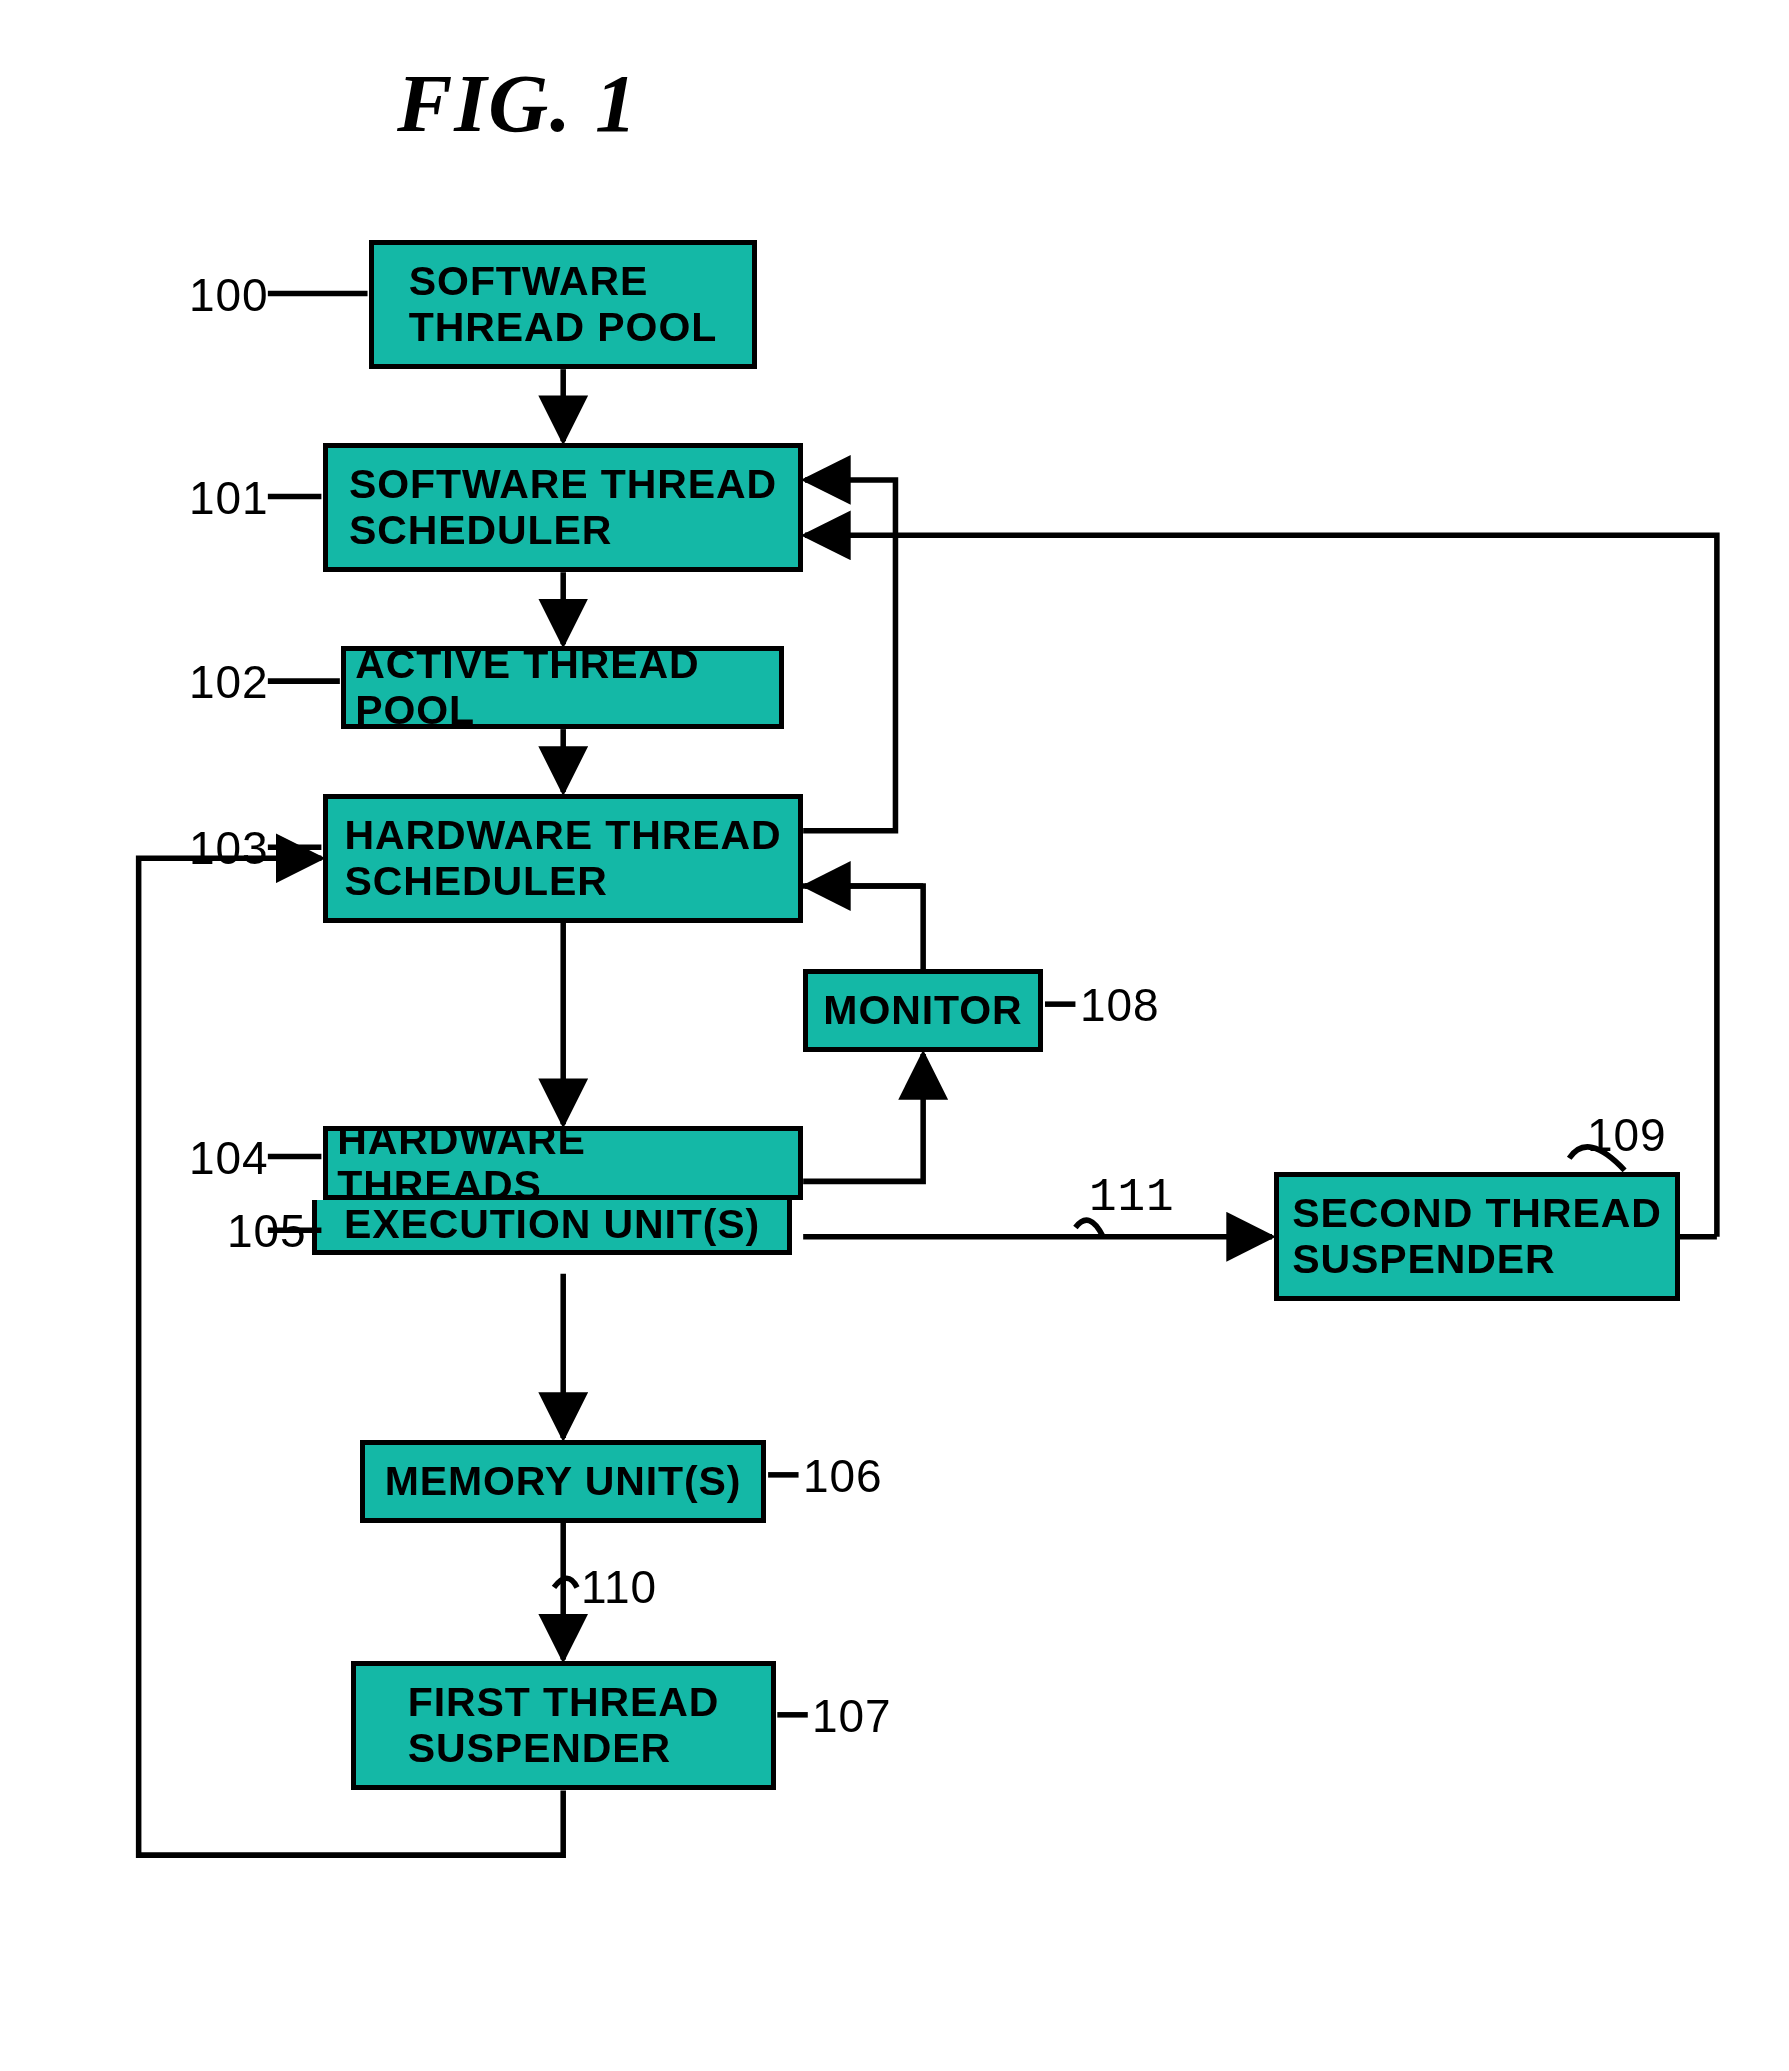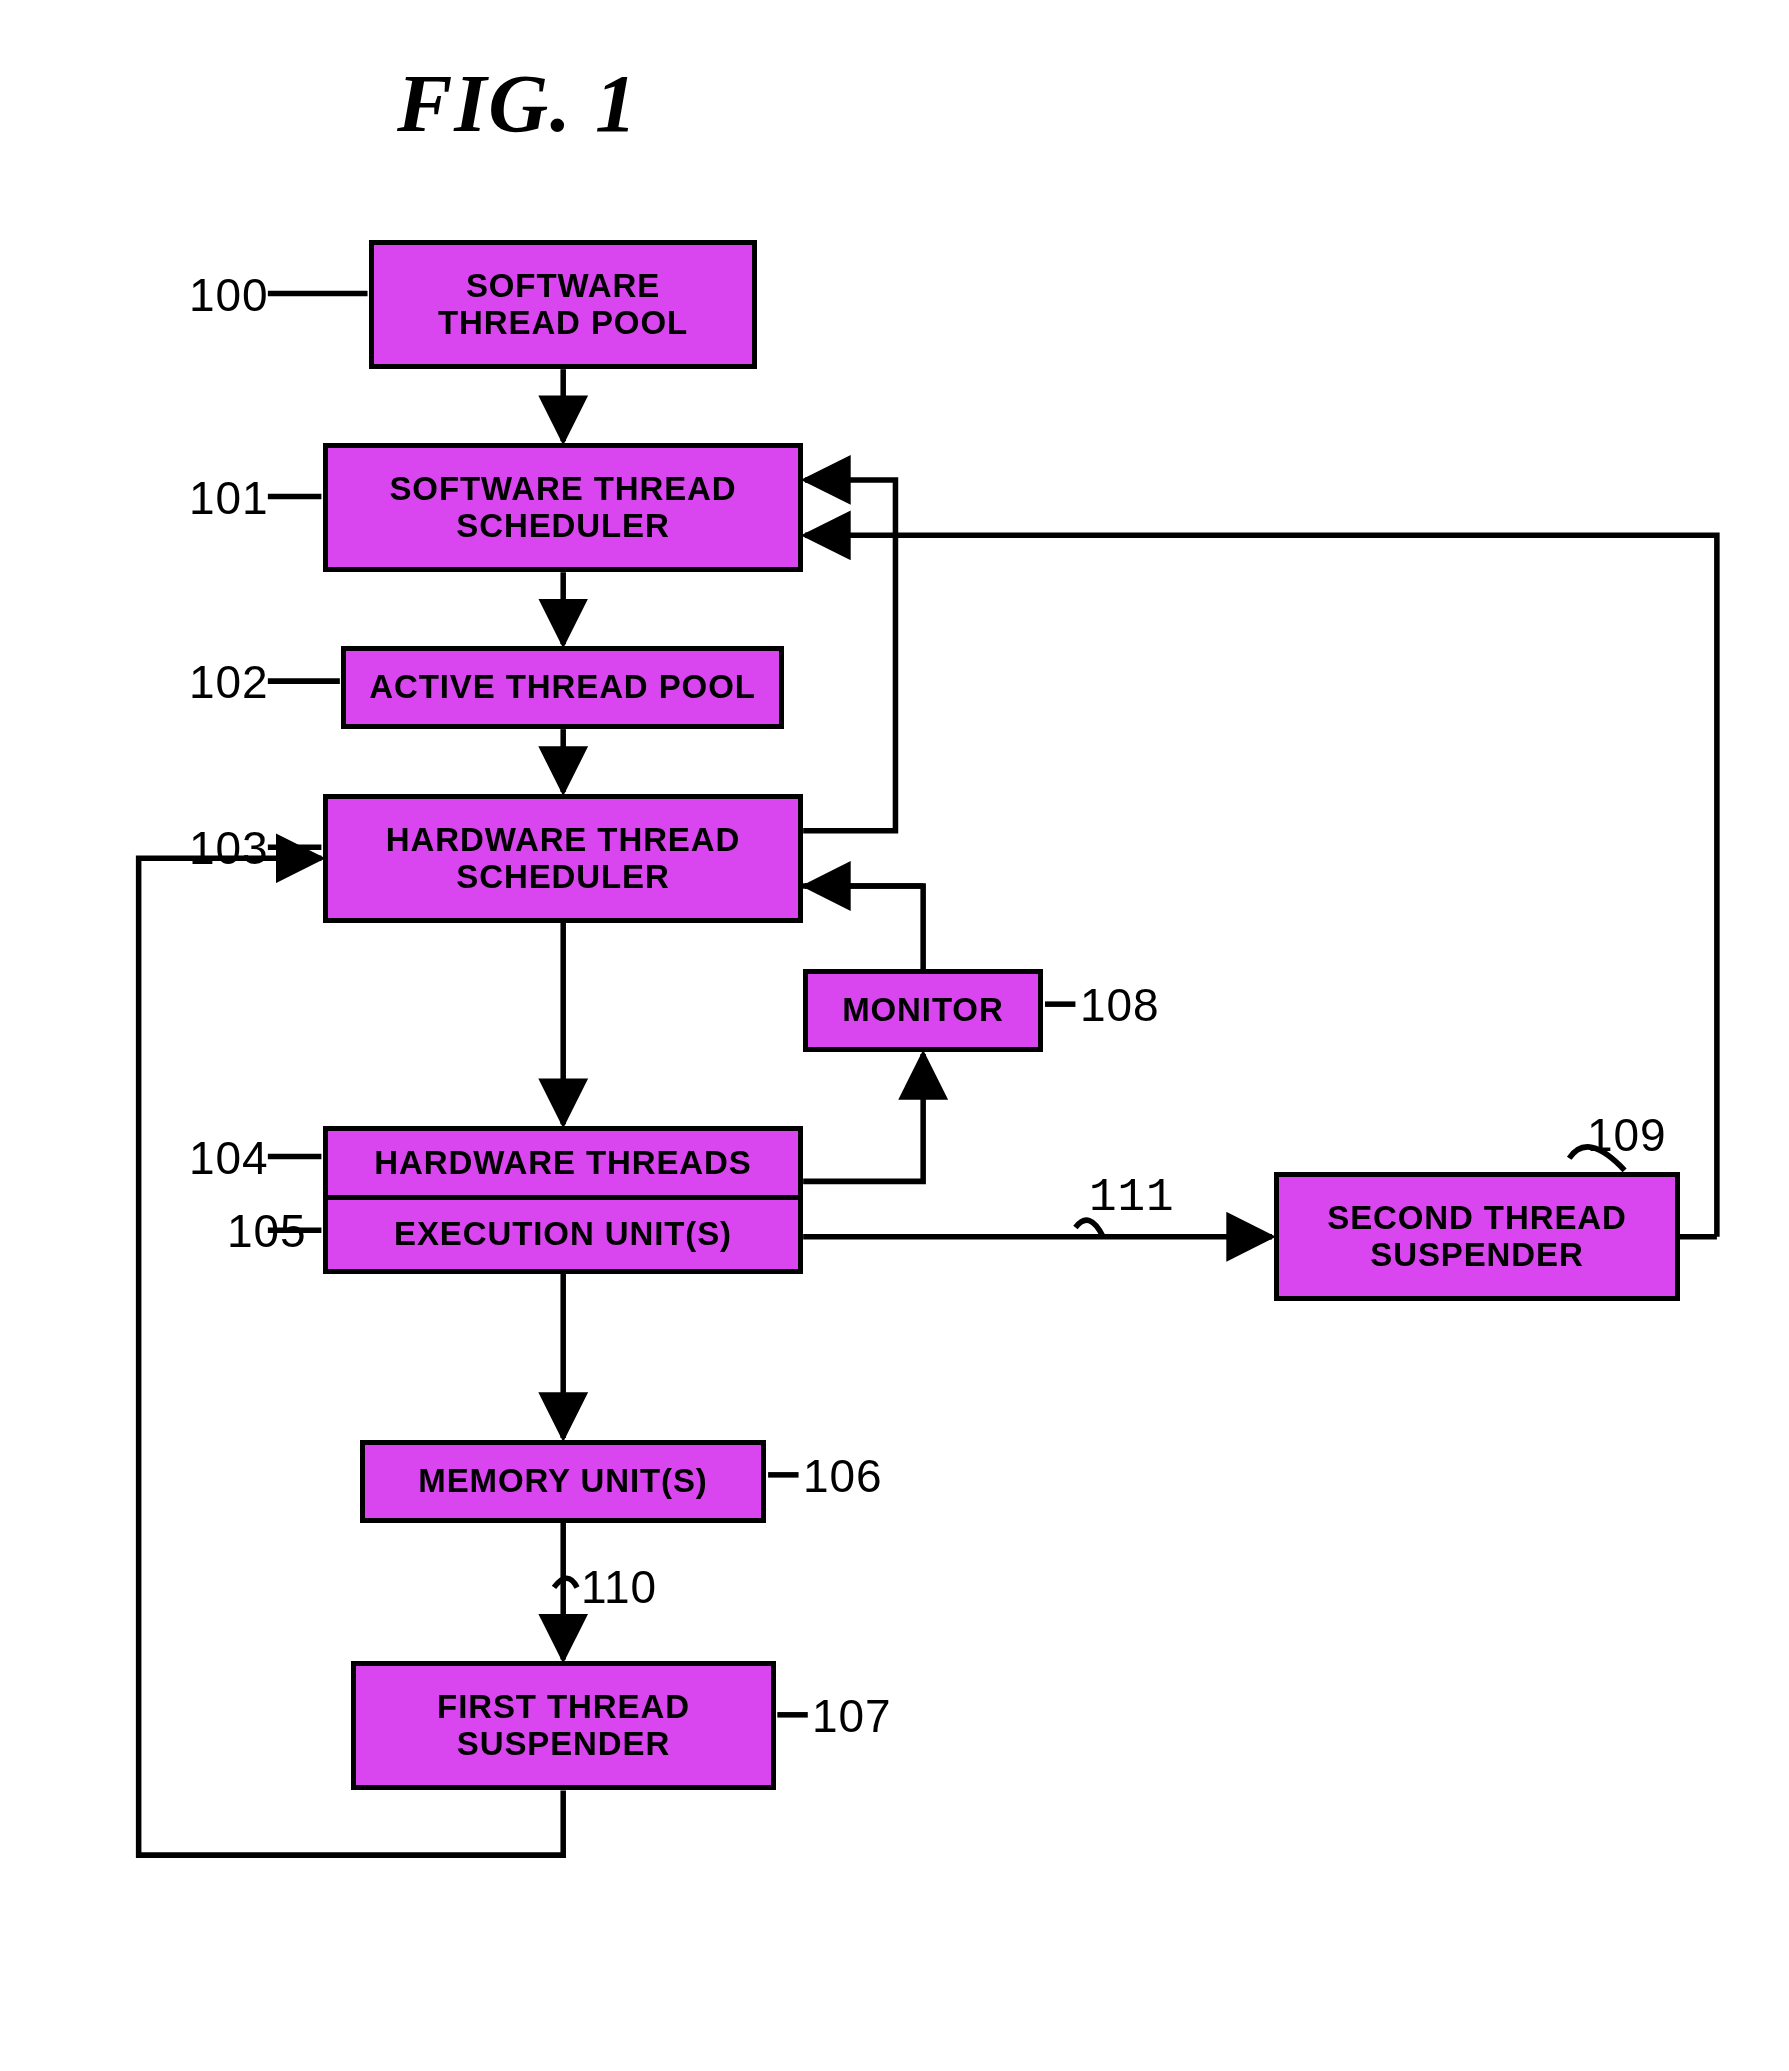--- a/index.html
+++ b/index.html
@@ -25,14 +25,13 @@
   .box {
     position: absolute;
     border: 5.5px solid #000;
-    background: #d946ef;
+    background: #14b8a6;
     display: flex;
     flex-direction: column;
     align-items: center;
     justify-content: center;
-    text-align: center;
     font-weight: 600;
-    font-size: 33px;
+    font-size: 41px;
     line-height: 1.1;
     padding: 3.7px 9.2px;
     box-sizing: border-box;

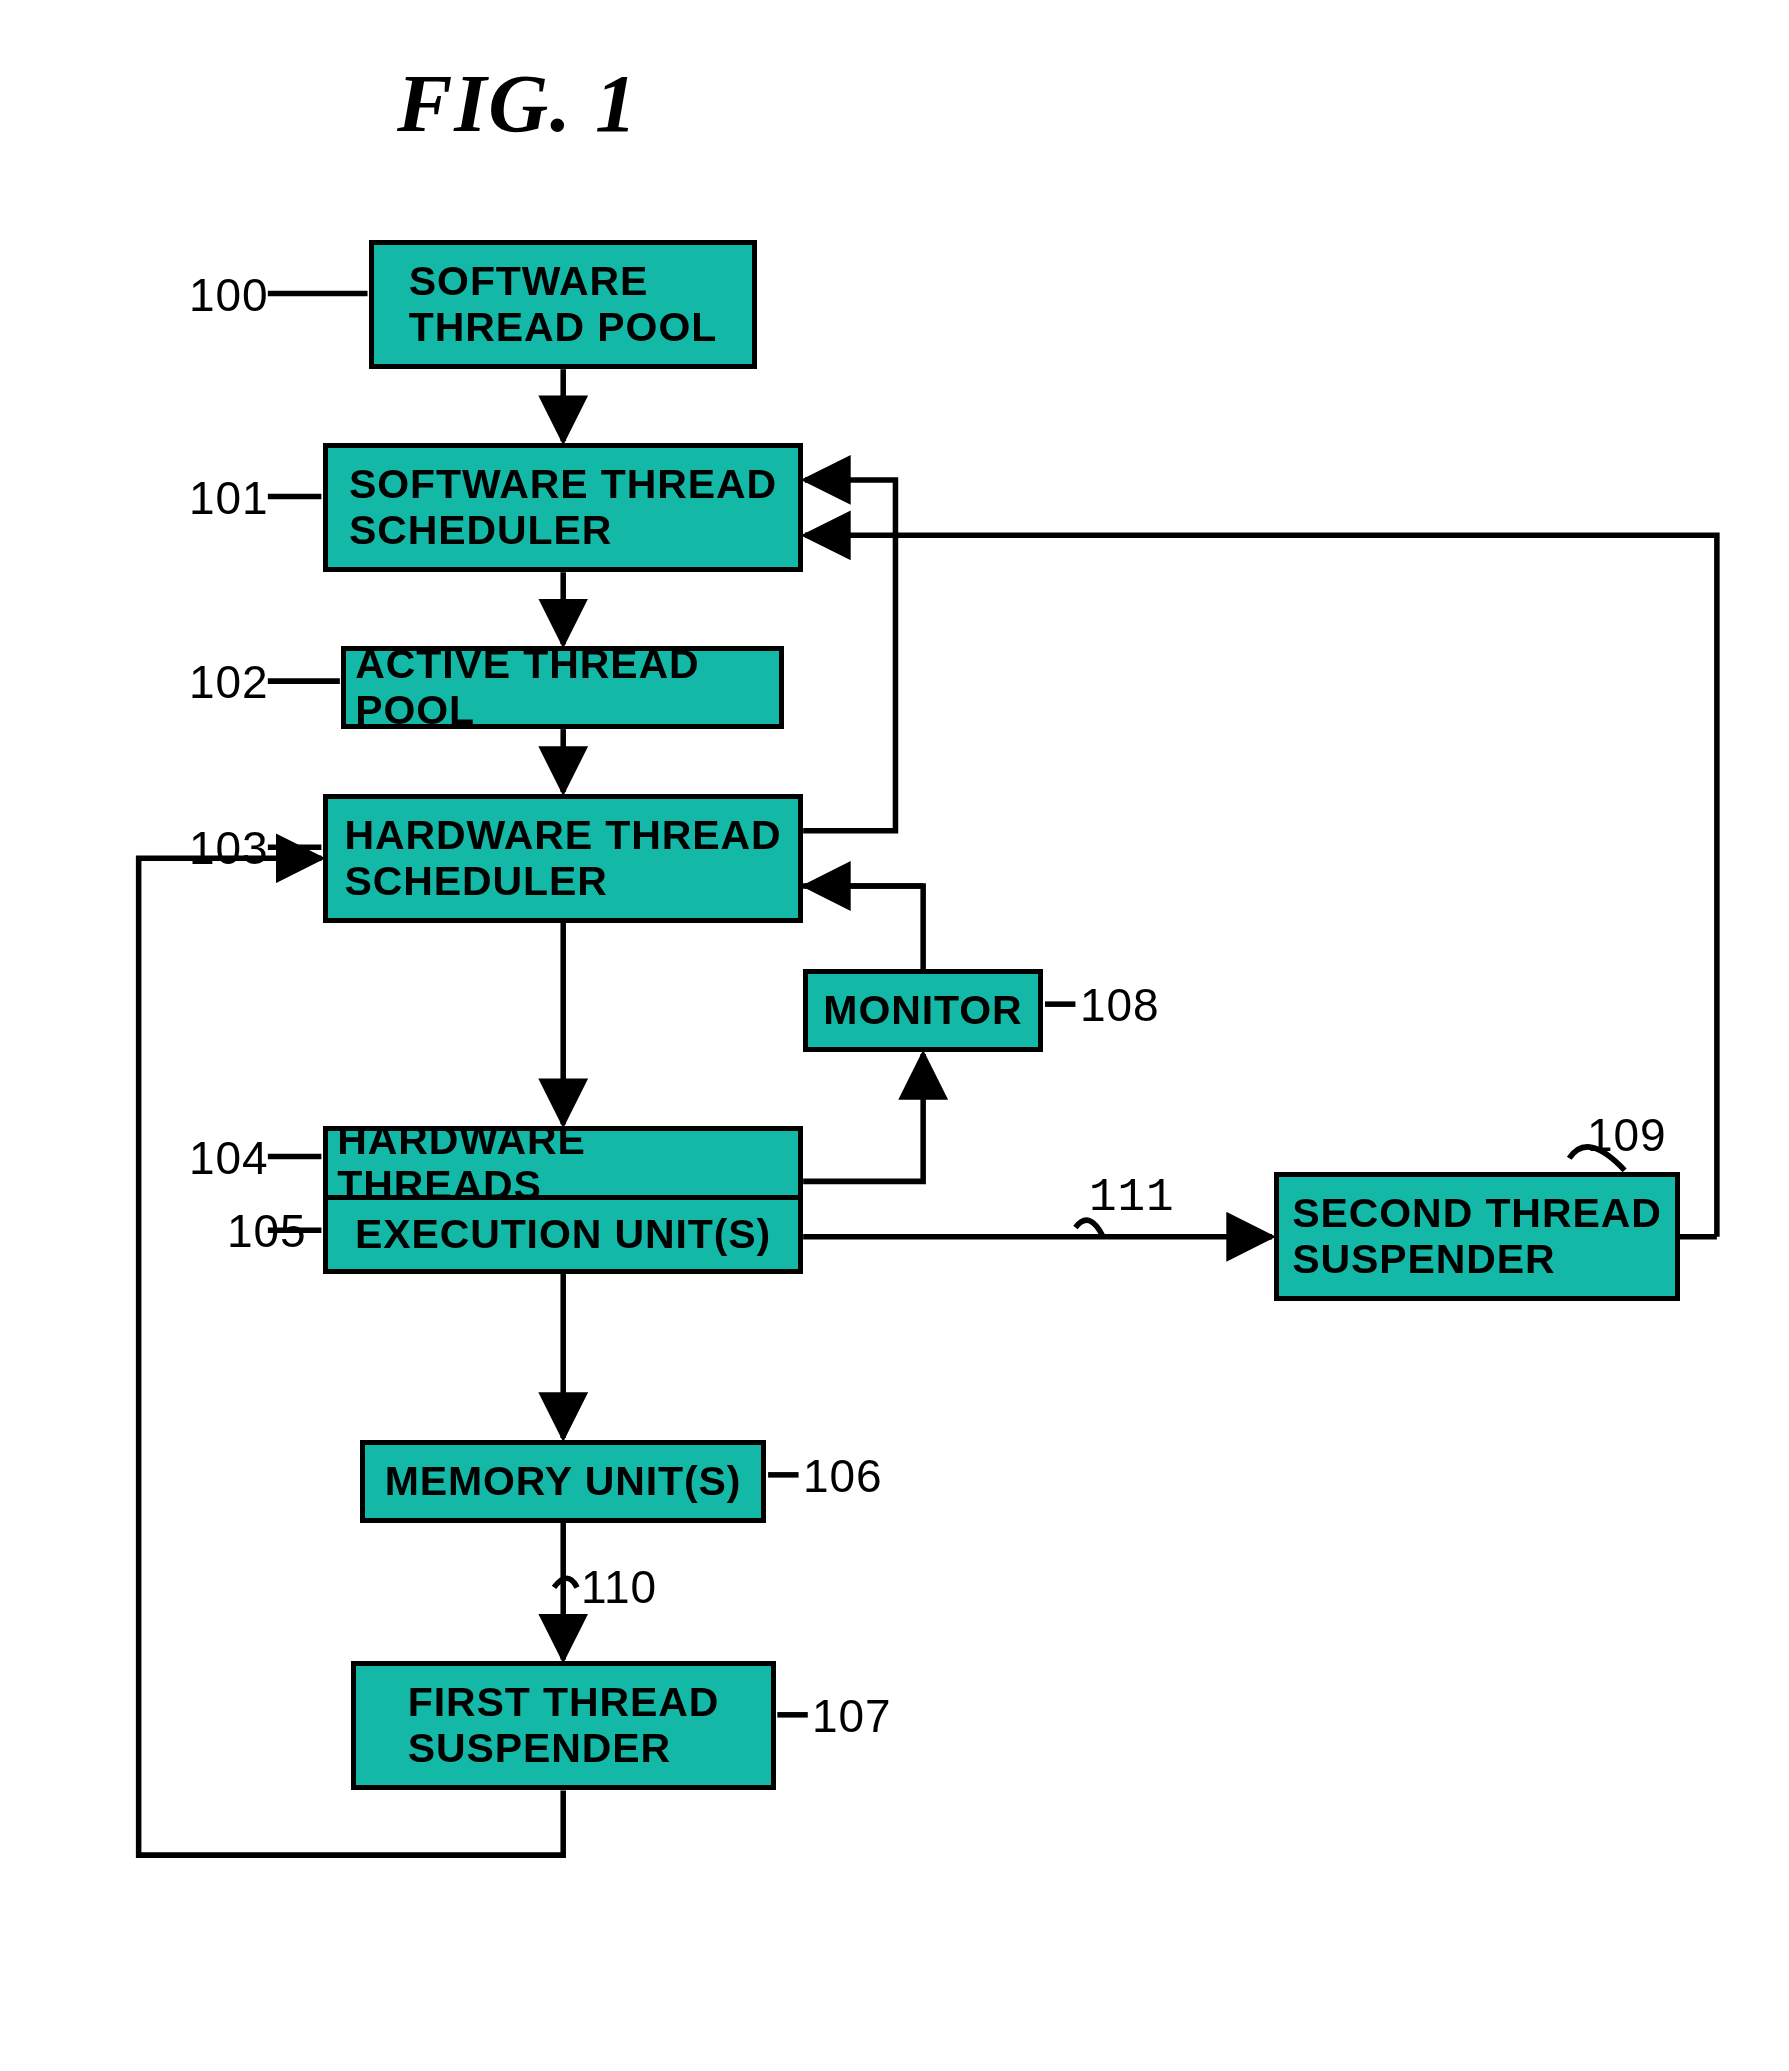--- a/index.html
+++ b/index.html
@@ -70,7 +70,7 @@
 
 <div class="box" style="left:323px; top:1126px; width:480px; height:74px;">HARDWARE THREADS</div>
 
-<div class="box" style="left:323px; top:1200px; width:480px; height:74px; border-top:none;">EXECUTION UNIT(S)</div>
+<div class="box" style="left:312px; top:1200px; width:480px; height:55px; border-top:none;">EXECUTION UNIT(S)</div>
 
 <div class="box" style="left:360px; top:1440px; width:406px; height:83px;">MEMORY UNIT(S)</div>
 

